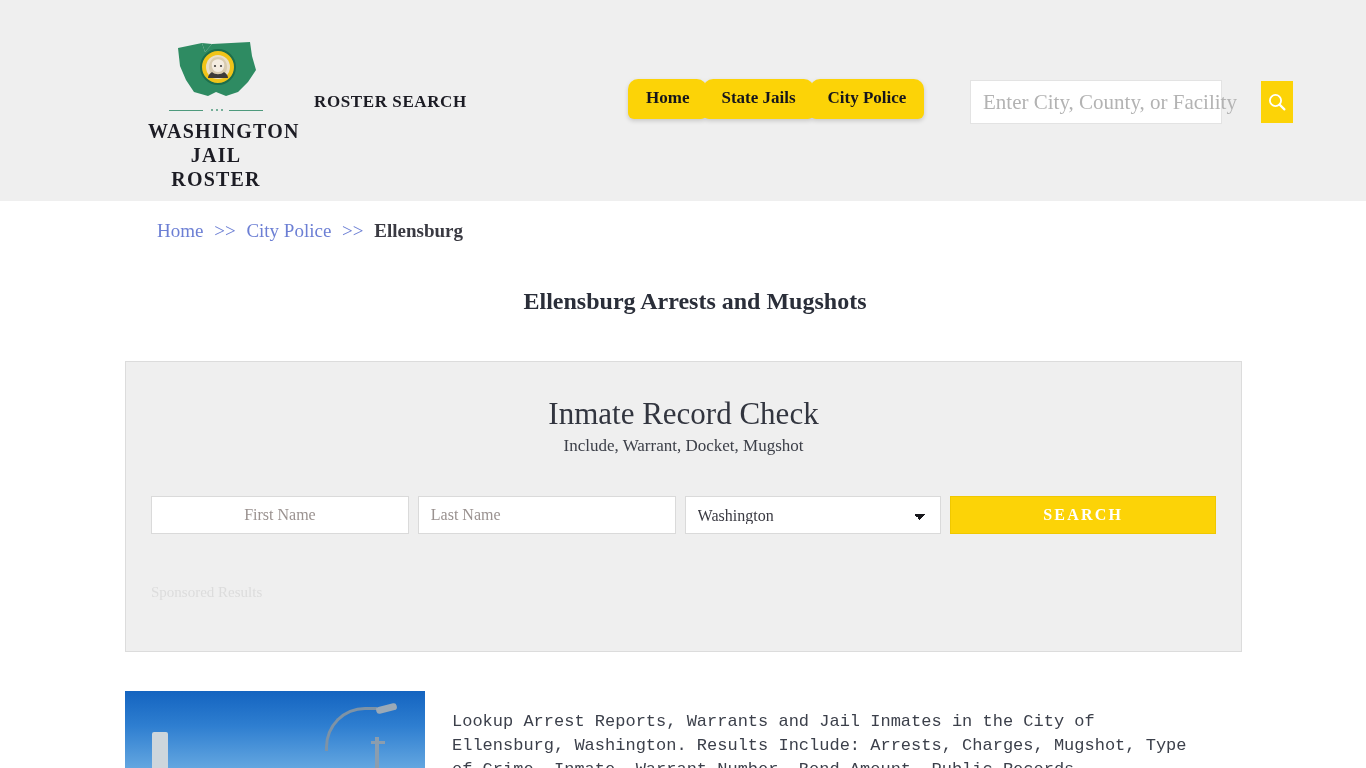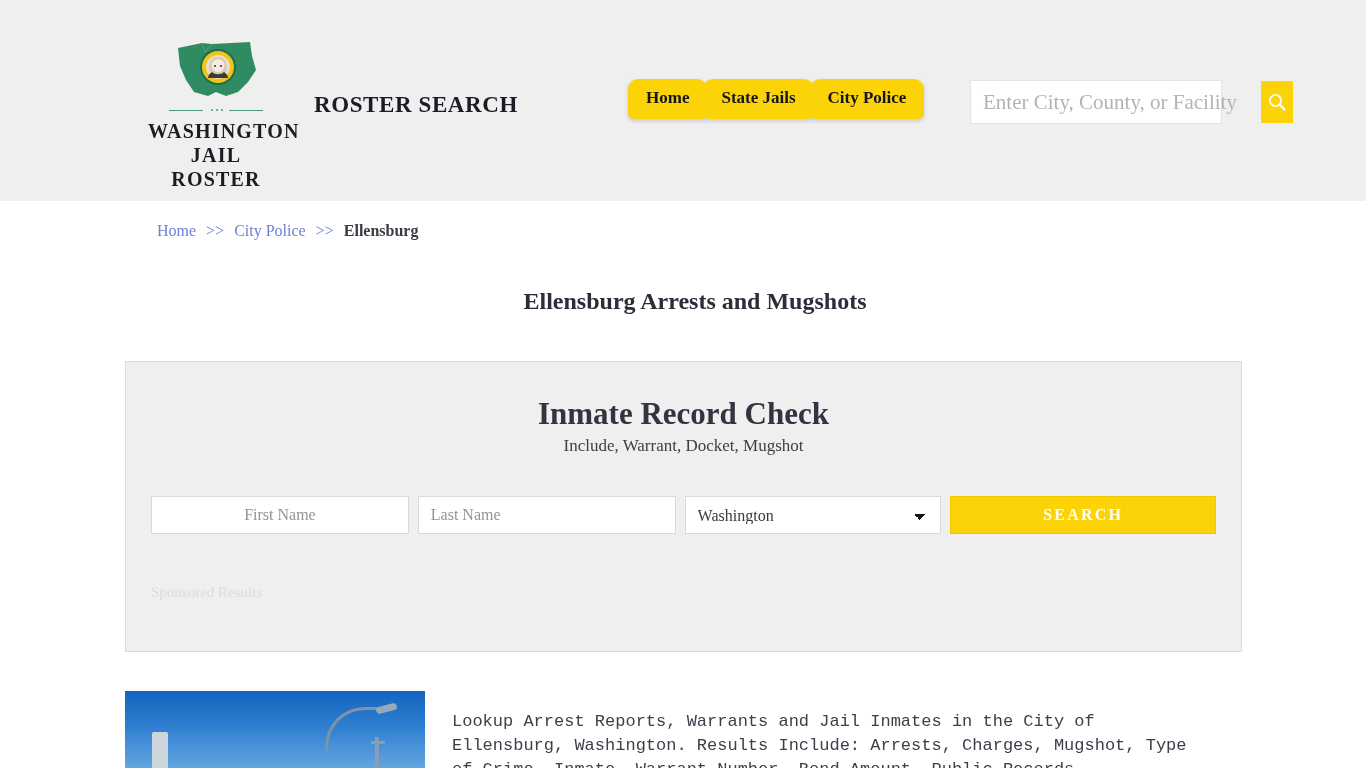--- a/index.html
+++ b/index.html
@@ -71,7 +71,7 @@
     position: absolute;
     left: 314px; top: 92px;
     font-family: "Liberation Serif", "DejaVu Serif", serif;
-    font-size: 23px;
+    font-size: 17px;
     font-weight: 700;
     letter-spacing: 0.6px;
     color: #1c1c24;

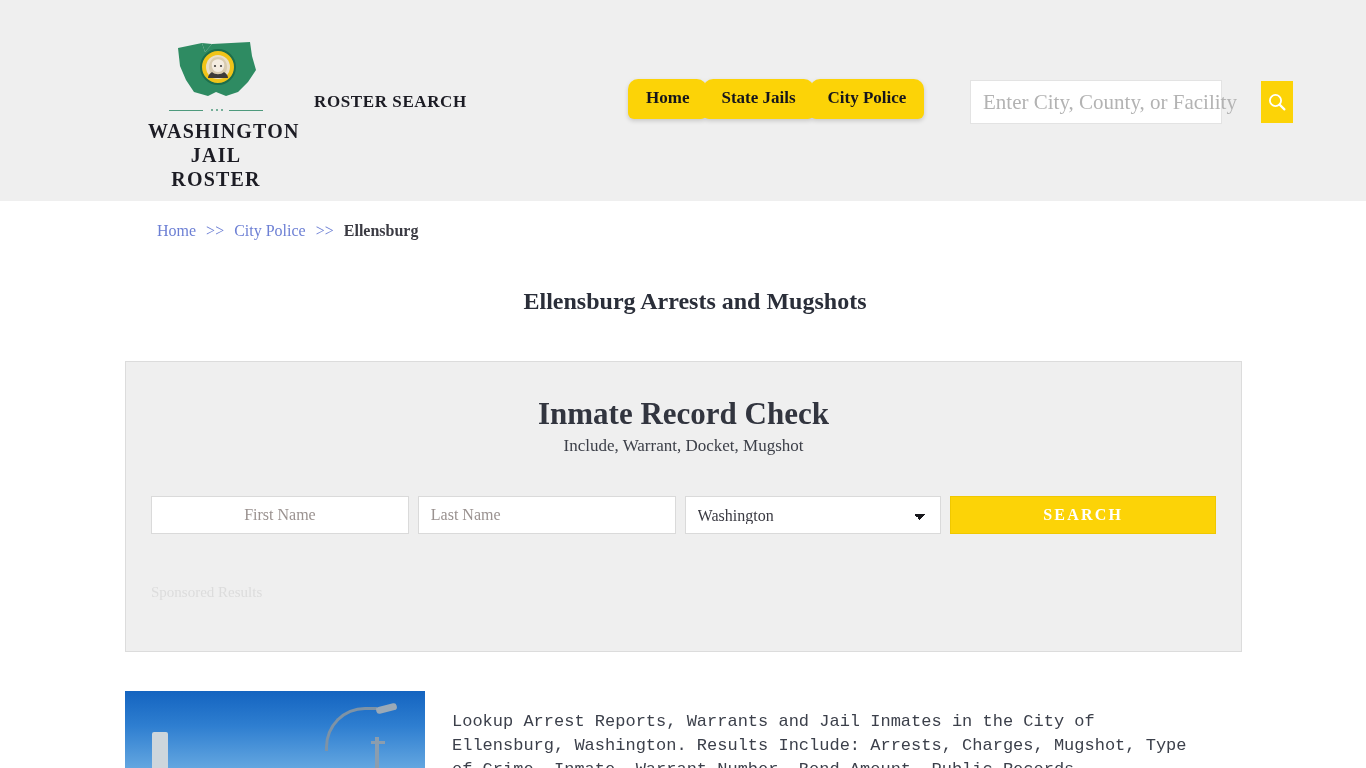--- a/index.html
+++ b/index.html
@@ -139,7 +139,7 @@
     position: absolute;
     left: 157px; top: 221px;
     font-family: "Liberation Serif", "DejaVu Serif", serif;
-    font-size: 16px;
+    font-size: 19px;
     line-height: 20px;
     white-space: nowrap;
   }

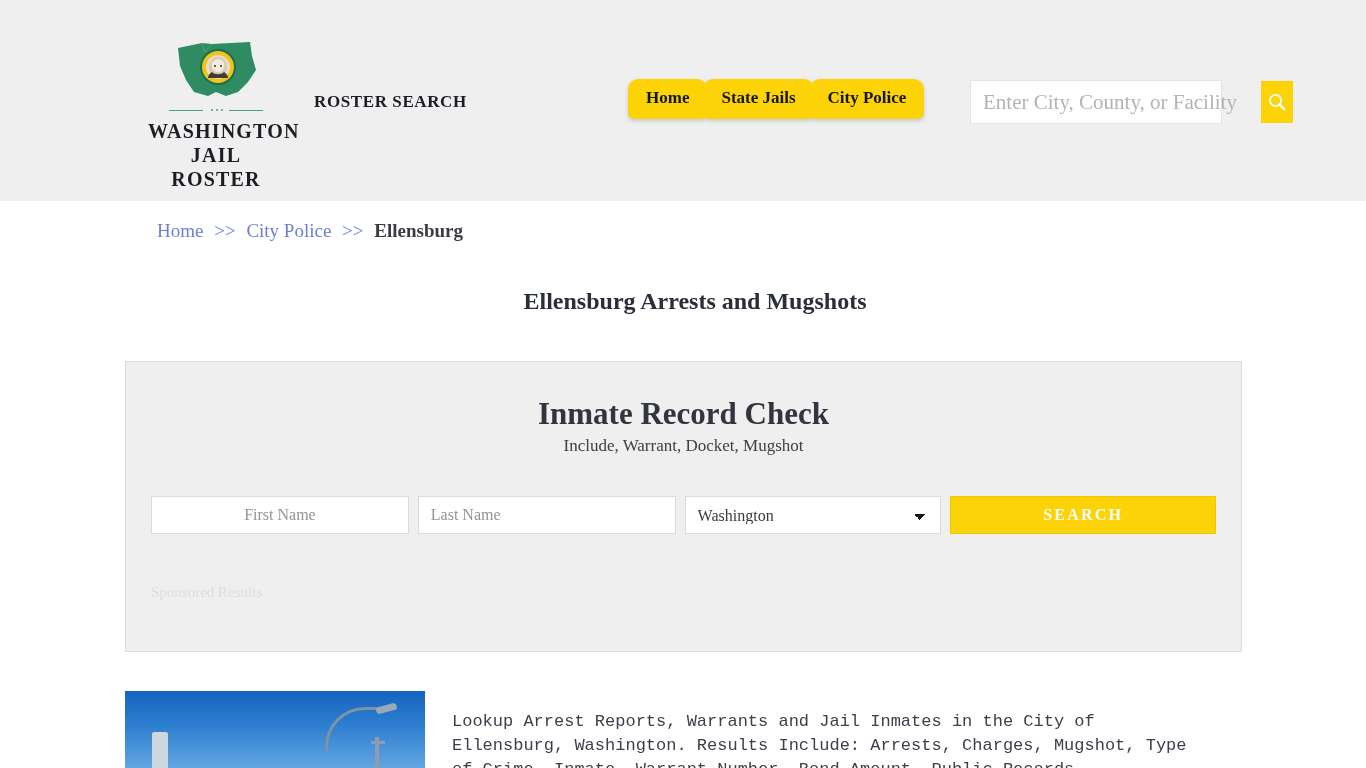--- a/index.html
+++ b/index.html
@@ -183,7 +183,7 @@
     text-align: center;
     font-family: "Liberation Serif", "DejaVu Serif", serif;
     font-size: 31px;
-    font-weight: 700;
+    font-weight: 400;
     color: #32353f;
     line-height: 36px;
   }

